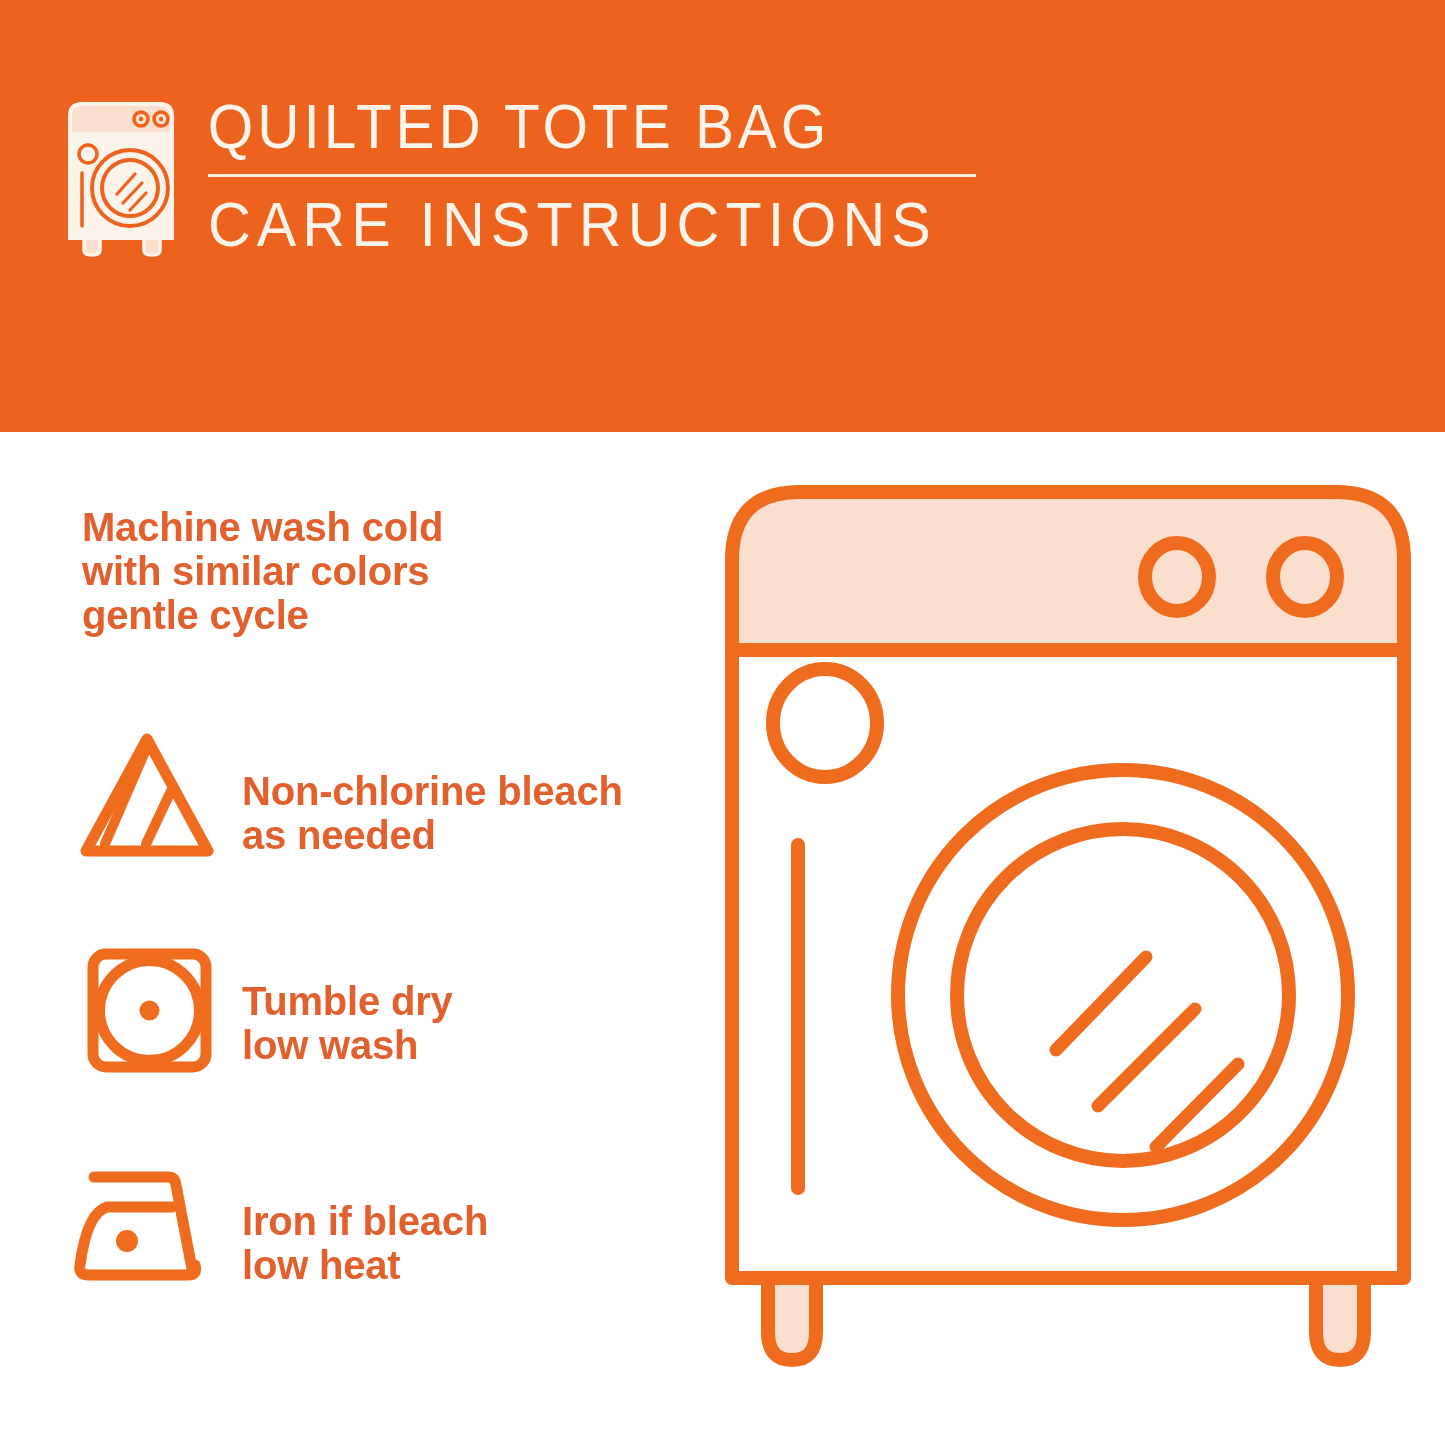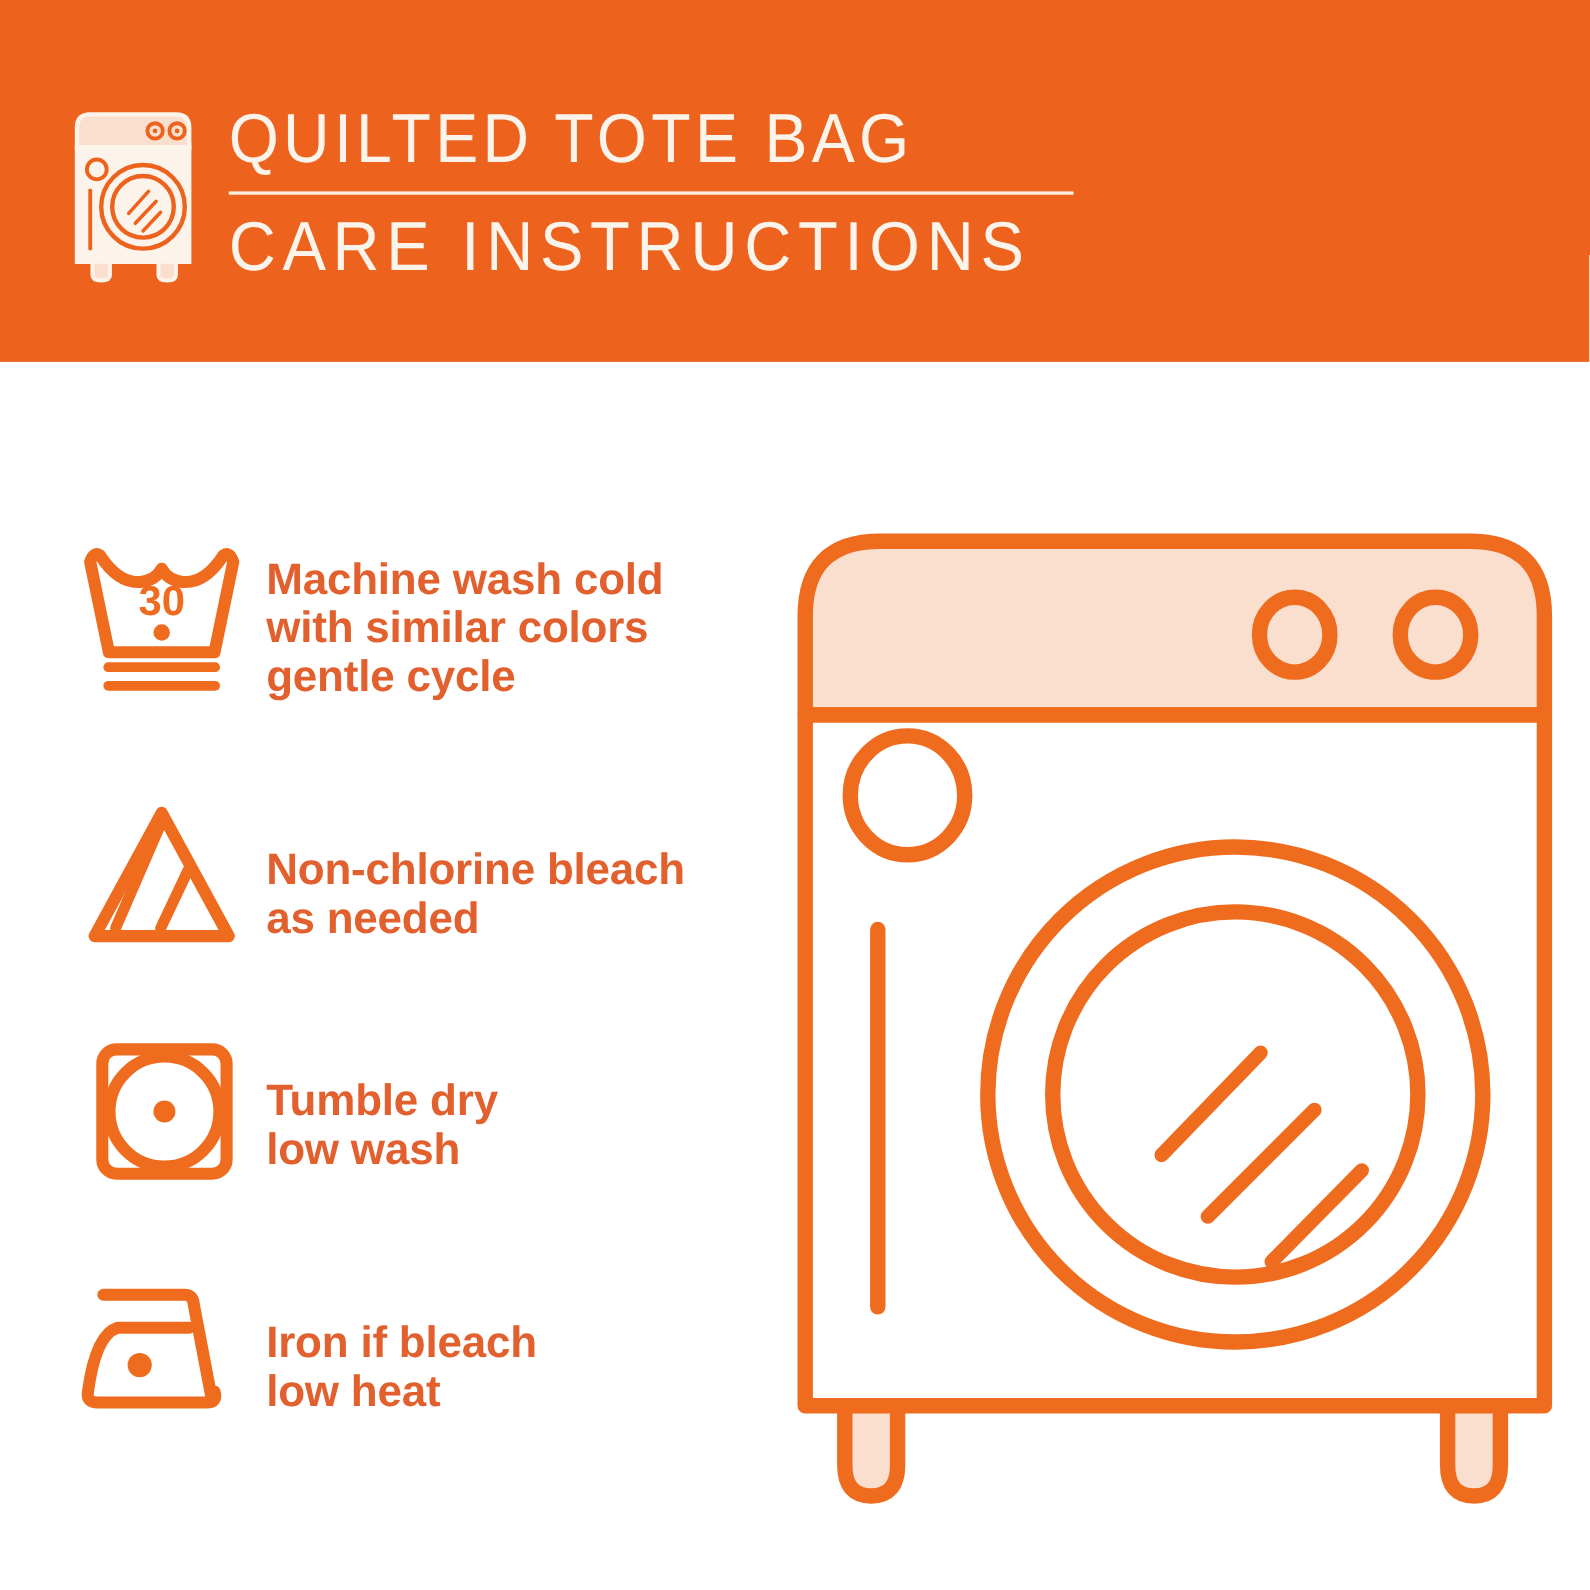--- a/index.html
+++ b/index.html
@@ -20,7 +20,7 @@
     position: absolute;
     left: 0; top: 0;
     width: 1445px;
-    height: 329px;
+    height: 432px;
     background: #ED631E;
   }
   #header-inner {

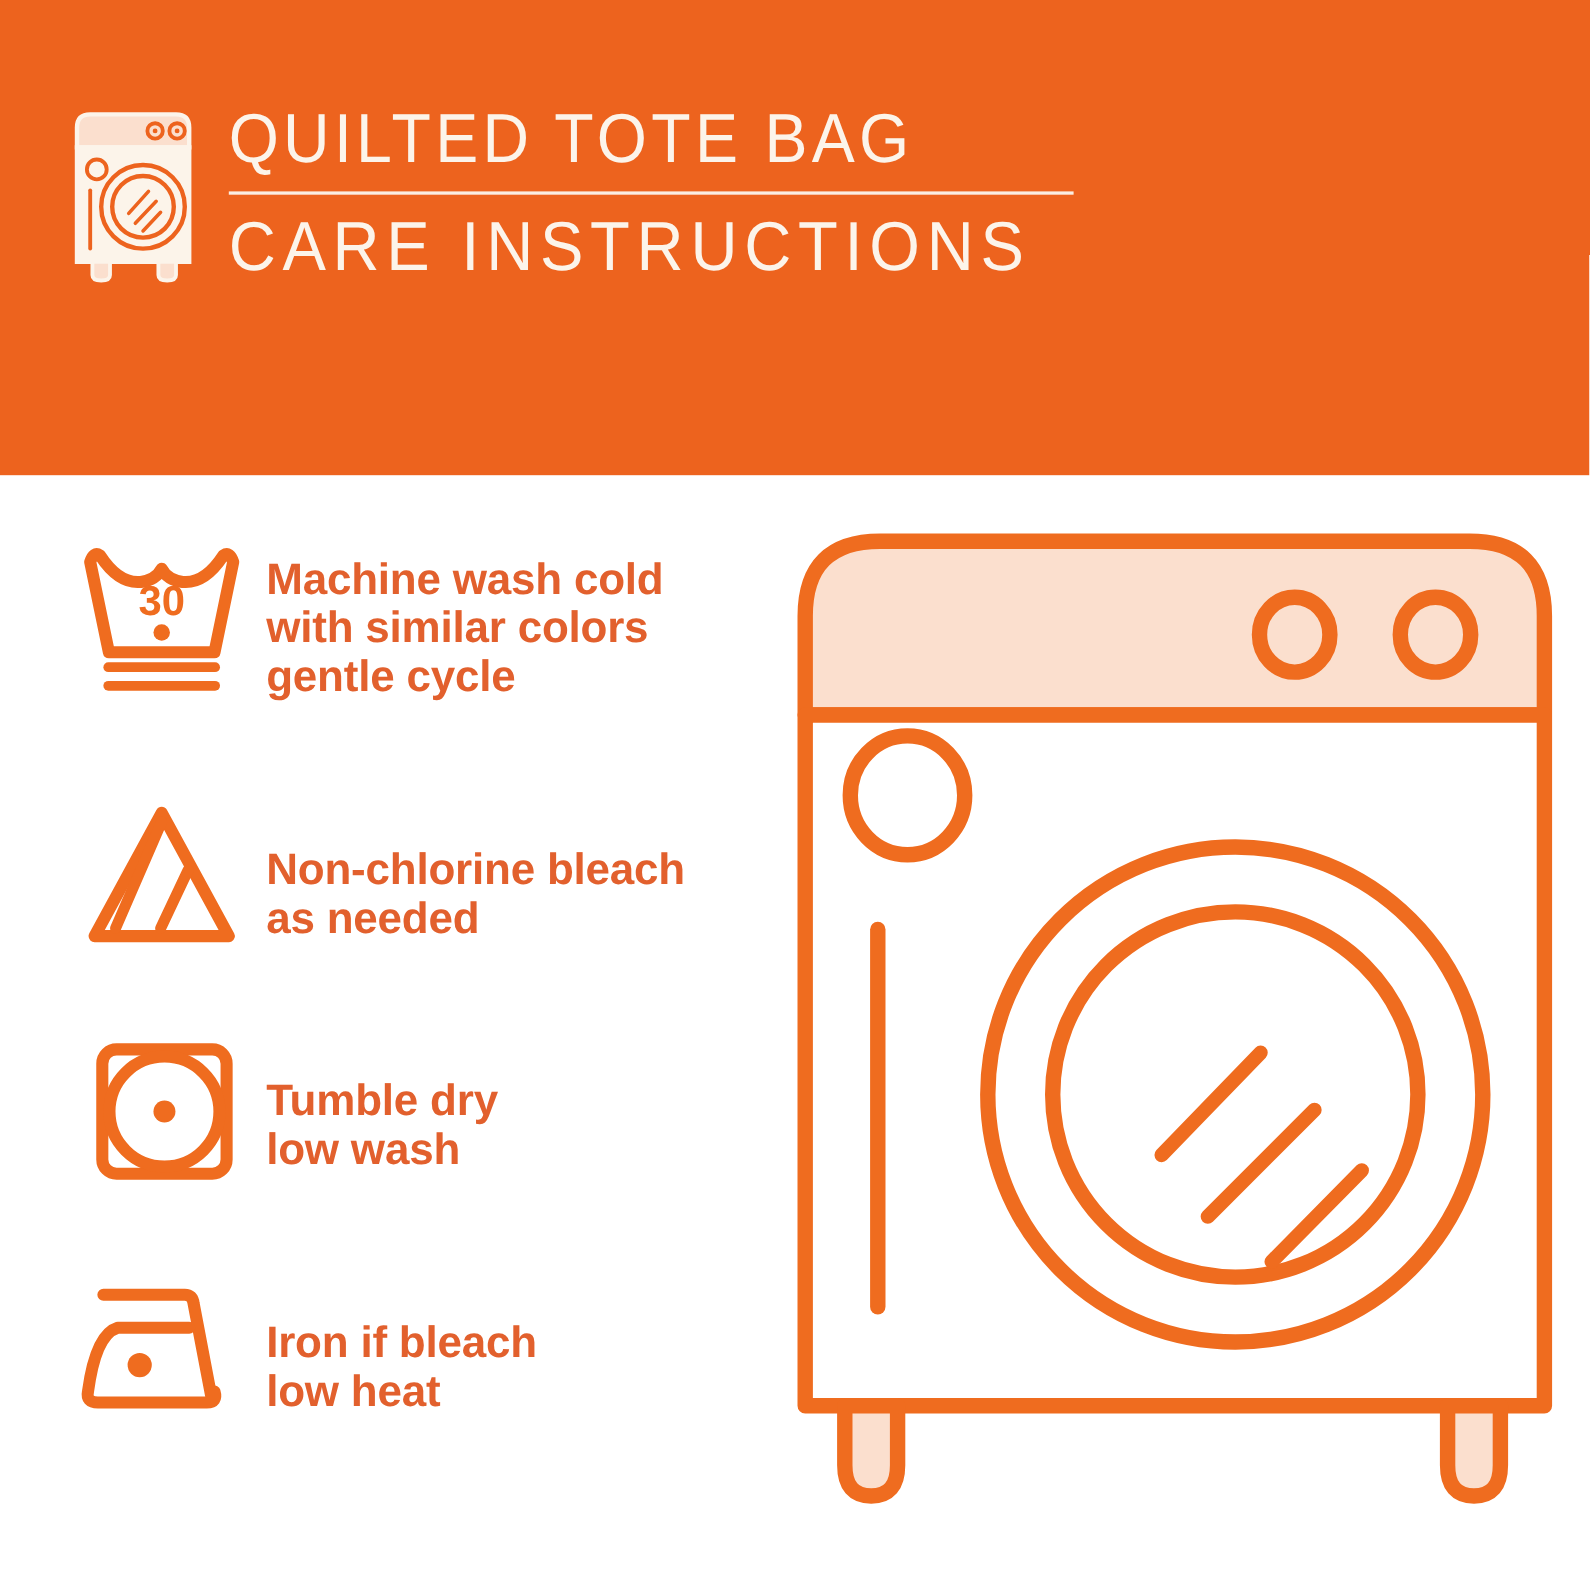--- a/index.html
+++ b/index.html
@@ -166,20 +166,6 @@
 <div id="care-list">
 
   <div class="care-row" id="row-wash">
-    <div class="care-symbol">
-      <svg viewBox="0 0 150 140" width="150" height="140" xmlns="http://www.w3.org/2000/svg">
-
-        <path d="M10 18 Q13 8 19 12 Q36 38 56 36 Q70 34 75 24 Q80 34 94 36 Q114 38 131 12 Q137 8 140 18
-                 L123 100 L27 100 Z" fill="none" stroke="#EF6C1F" stroke-width="11" stroke-linejoin="round" stroke-linecap="round"></path>
-
-        <text x="75" y="66" font-family="'Liberation Sans', sans-serif" font-size="38" font-weight="bold" fill="#EF6C1F" text-anchor="middle">30</text>
-
-        <circle cx="75" cy="82" r="7.5" fill="#EF6C1F"></circle>
-
-        <rect x="22" y="109" width="106" height="9" rx="4.5" fill="#EF6C1F"></rect>
-        <rect x="22" y="126" width="106" height="9" rx="4.5" fill="#EF6C1F"></rect>
-      </svg>
-    </div>
     <div class="care-text">Machine wash cold
 with similar colors
 gentle cycle</div>

